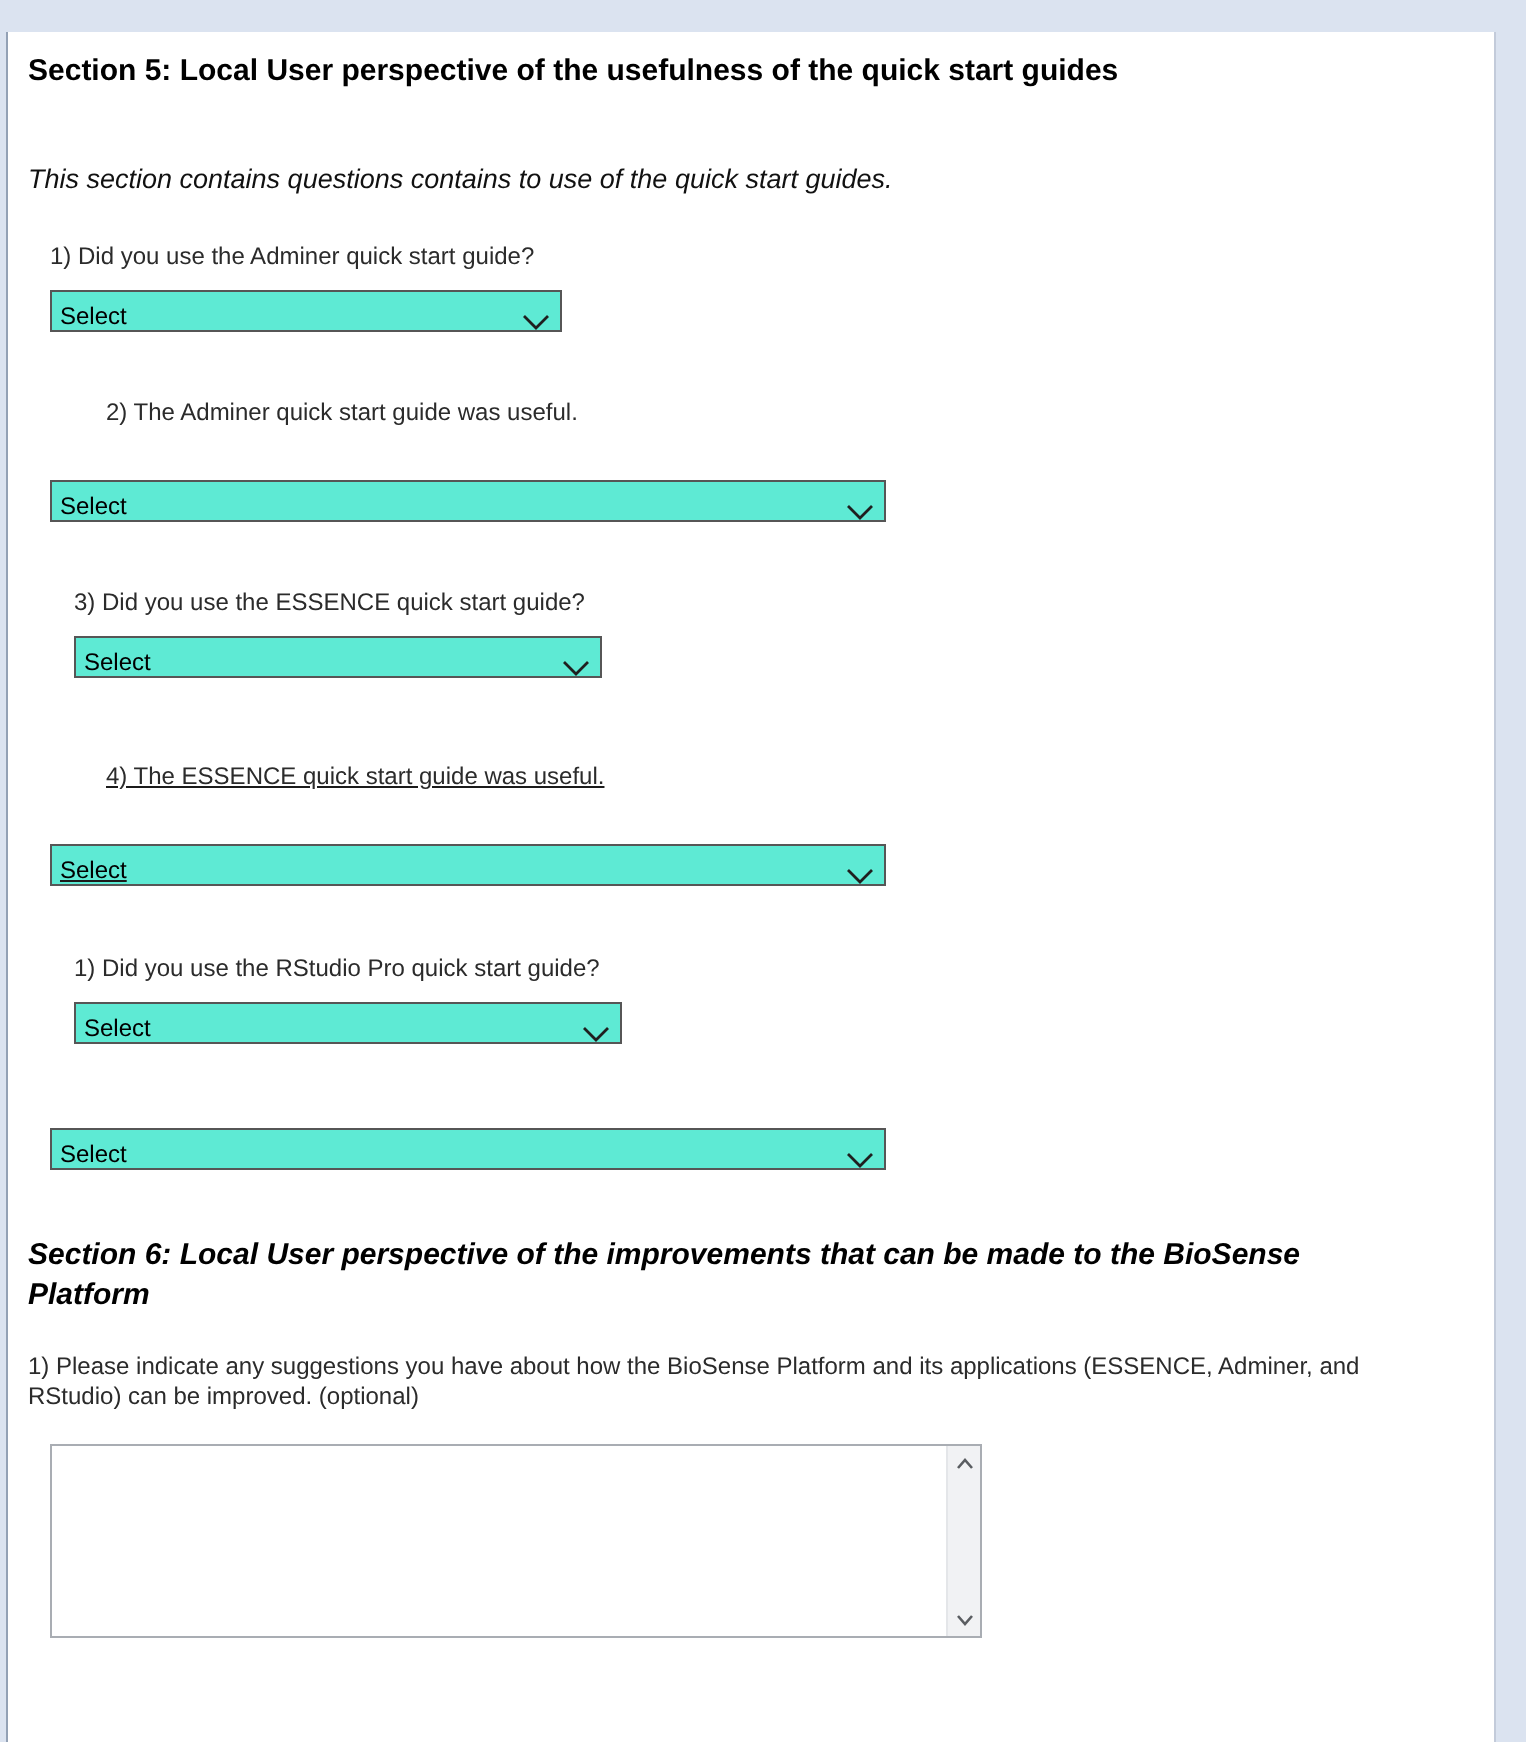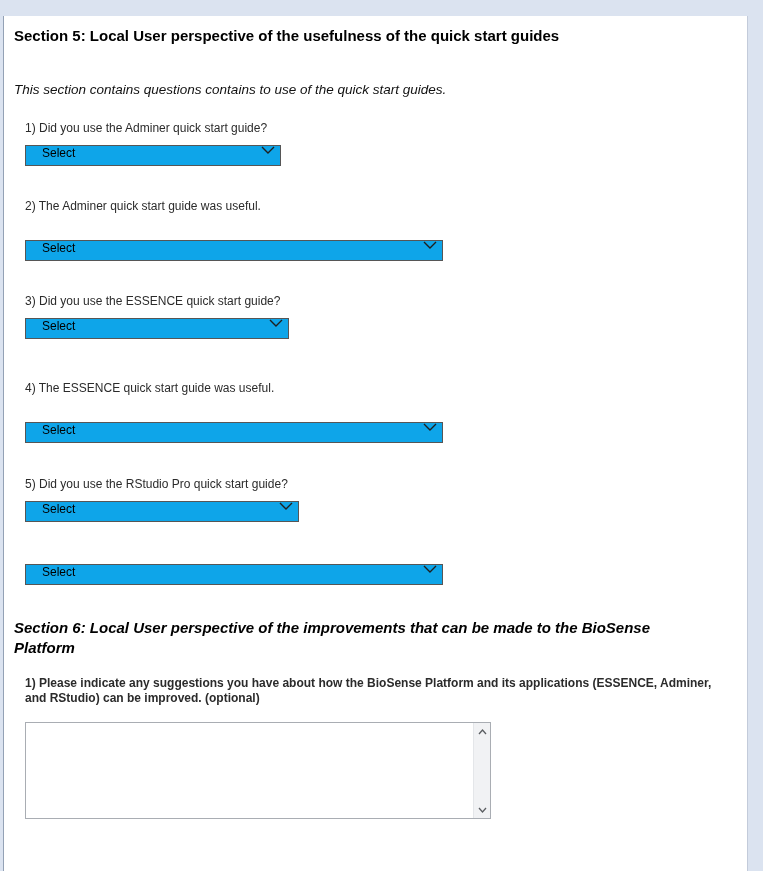--- a/index.html
+++ b/index.html
@@ -49,12 +49,12 @@
   .mb-42 { margin-bottom: 42px; }
   .select-box {
     height: 21px;
-    background: #0ea5e9;
+    background: #5eead4;
     border: 1px solid #565656;
     display: flex;
-    align-items: flex-start;
+    align-items: flex-end;
     justify-content: space-between;
-    padding: 0 5px 0 16px;
+    padding: 0 5px 0 4px;
     cursor: default;
   }
   .select-box .sel-text {

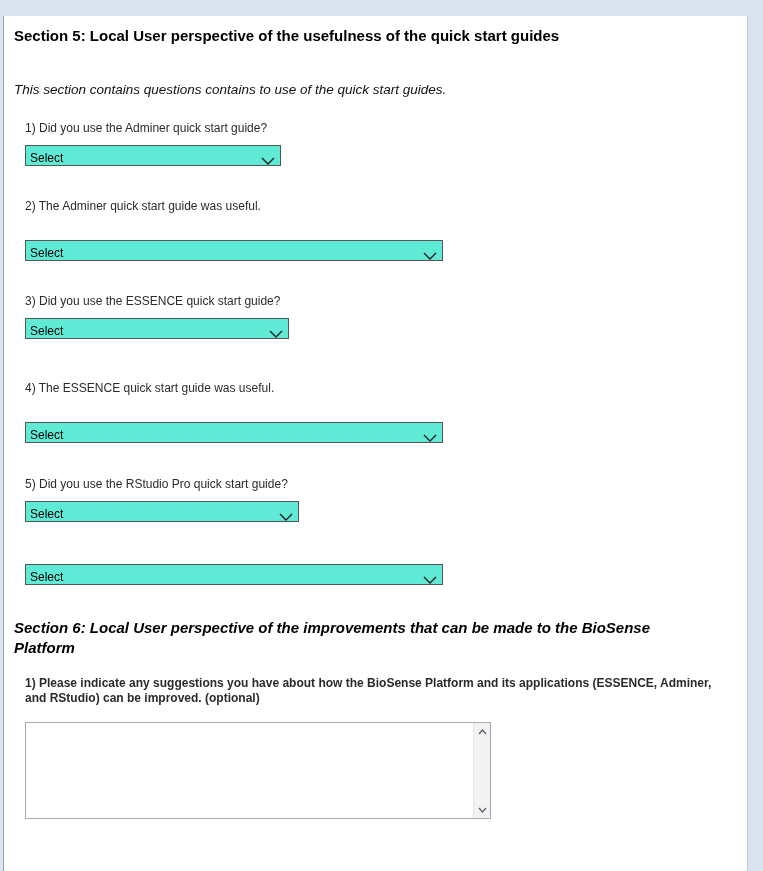--- a/index.html
+++ b/index.html
@@ -43,7 +43,7 @@
     max-width: 700px;
   }
   .gap-sm .q-label { margin-bottom: 9px; }
-  .gap-lg .q-label { margin-bottom: 26px; }
+  .gap-lg .q-label { margin-bottom: 26px; margin-left: 28px; }
   .mb-33 { margin-bottom: 33px; }
   .mb-34 { margin-bottom: 34px; }
   .mb-42 { margin-bottom: 42px; }

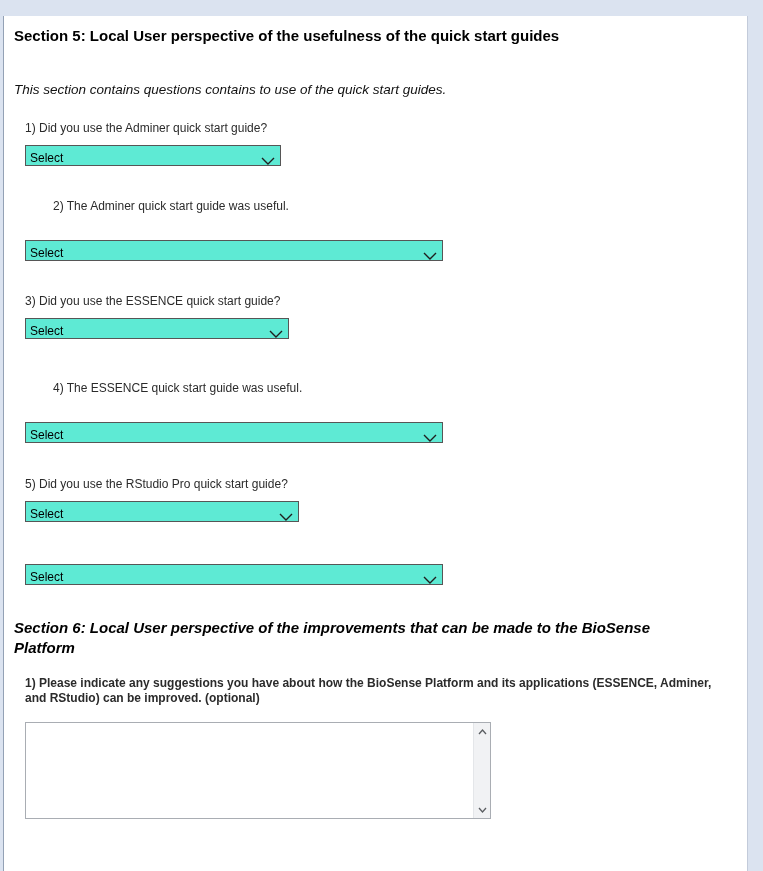--- a/index.html
+++ b/index.html
@@ -46,7 +46,7 @@
   .gap-lg .q-label { margin-bottom: 26px; margin-left: 28px; }
   .mb-33 { margin-bottom: 33px; }
   .mb-34 { margin-bottom: 34px; }
-  .mb-42 { margin-bottom: 42px; }
+  .mb-42 { margin-bottom: 42px; margin-left: 12px; }
   .select-box {
     height: 21px;
     background: #5eead4;

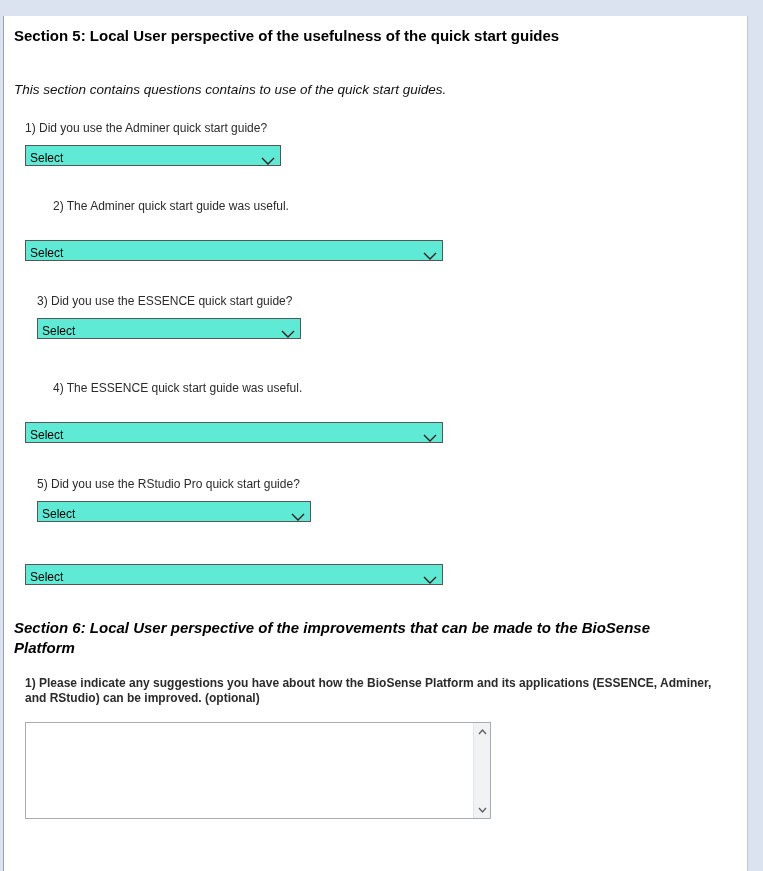--- a/index.html
+++ b/index.html
@@ -45,7 +45,7 @@
   .gap-sm .q-label { margin-bottom: 9px; }
   .gap-lg .q-label { margin-bottom: 26px; margin-left: 28px; }
   .mb-33 { margin-bottom: 33px; }
-  .mb-34 { margin-bottom: 34px; }
+  .mb-34 { margin-bottom: 34px; text-decoration: underline; }
   .mb-42 { margin-bottom: 42px; margin-left: 12px; }
   .select-box {
     height: 21px;

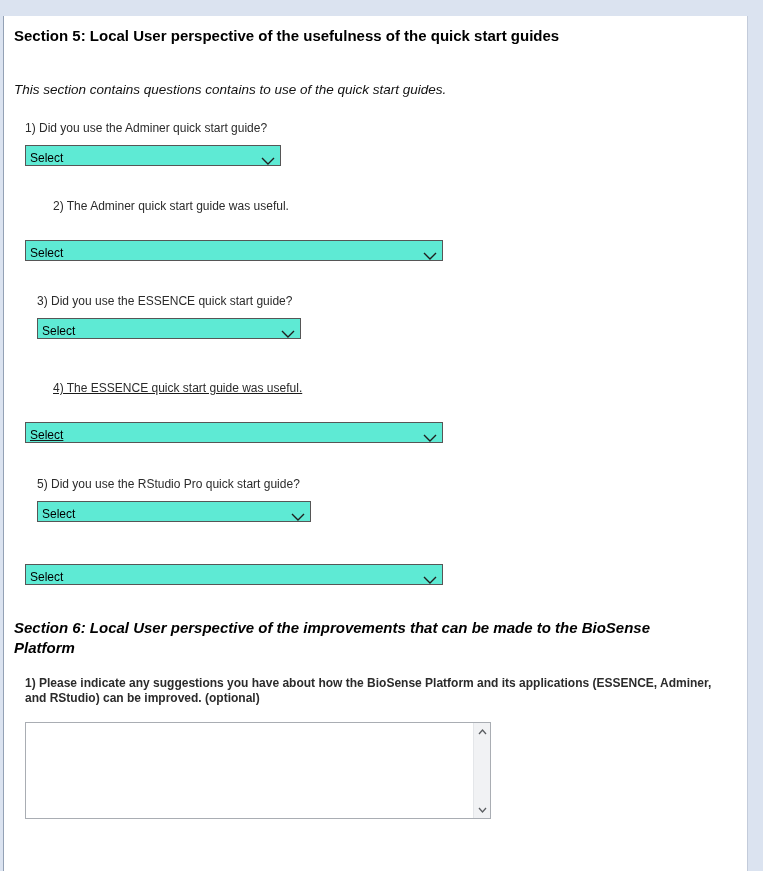--- a/index.html
+++ b/index.html
@@ -163,7 +163,7 @@
     </div>
 
     <div class="question gap-sm mb-42">
-      <div class="q-label">5) Did you use the RStudio Pro quick start guide?</div>
+      <div class="q-label">1) Did you use the RStudio Pro quick start guide?</div>
       <div class="select-box w-274">
         <span class="sel-text">Select</span>
         <span class="chev">

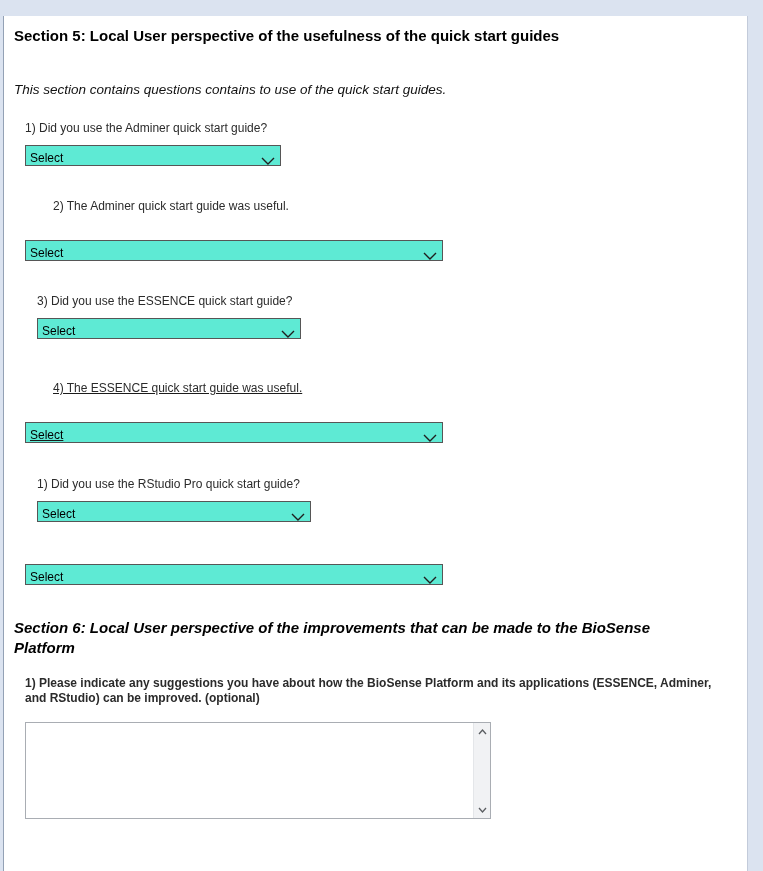--- a/index.html
+++ b/index.html
@@ -72,8 +72,6 @@
   }
   .s6-question {
     margin-top: 18px;
-    margin-left: 11px;
-    font-weight: bold;
   }
   .textarea-box {
     margin-top: 16px;

